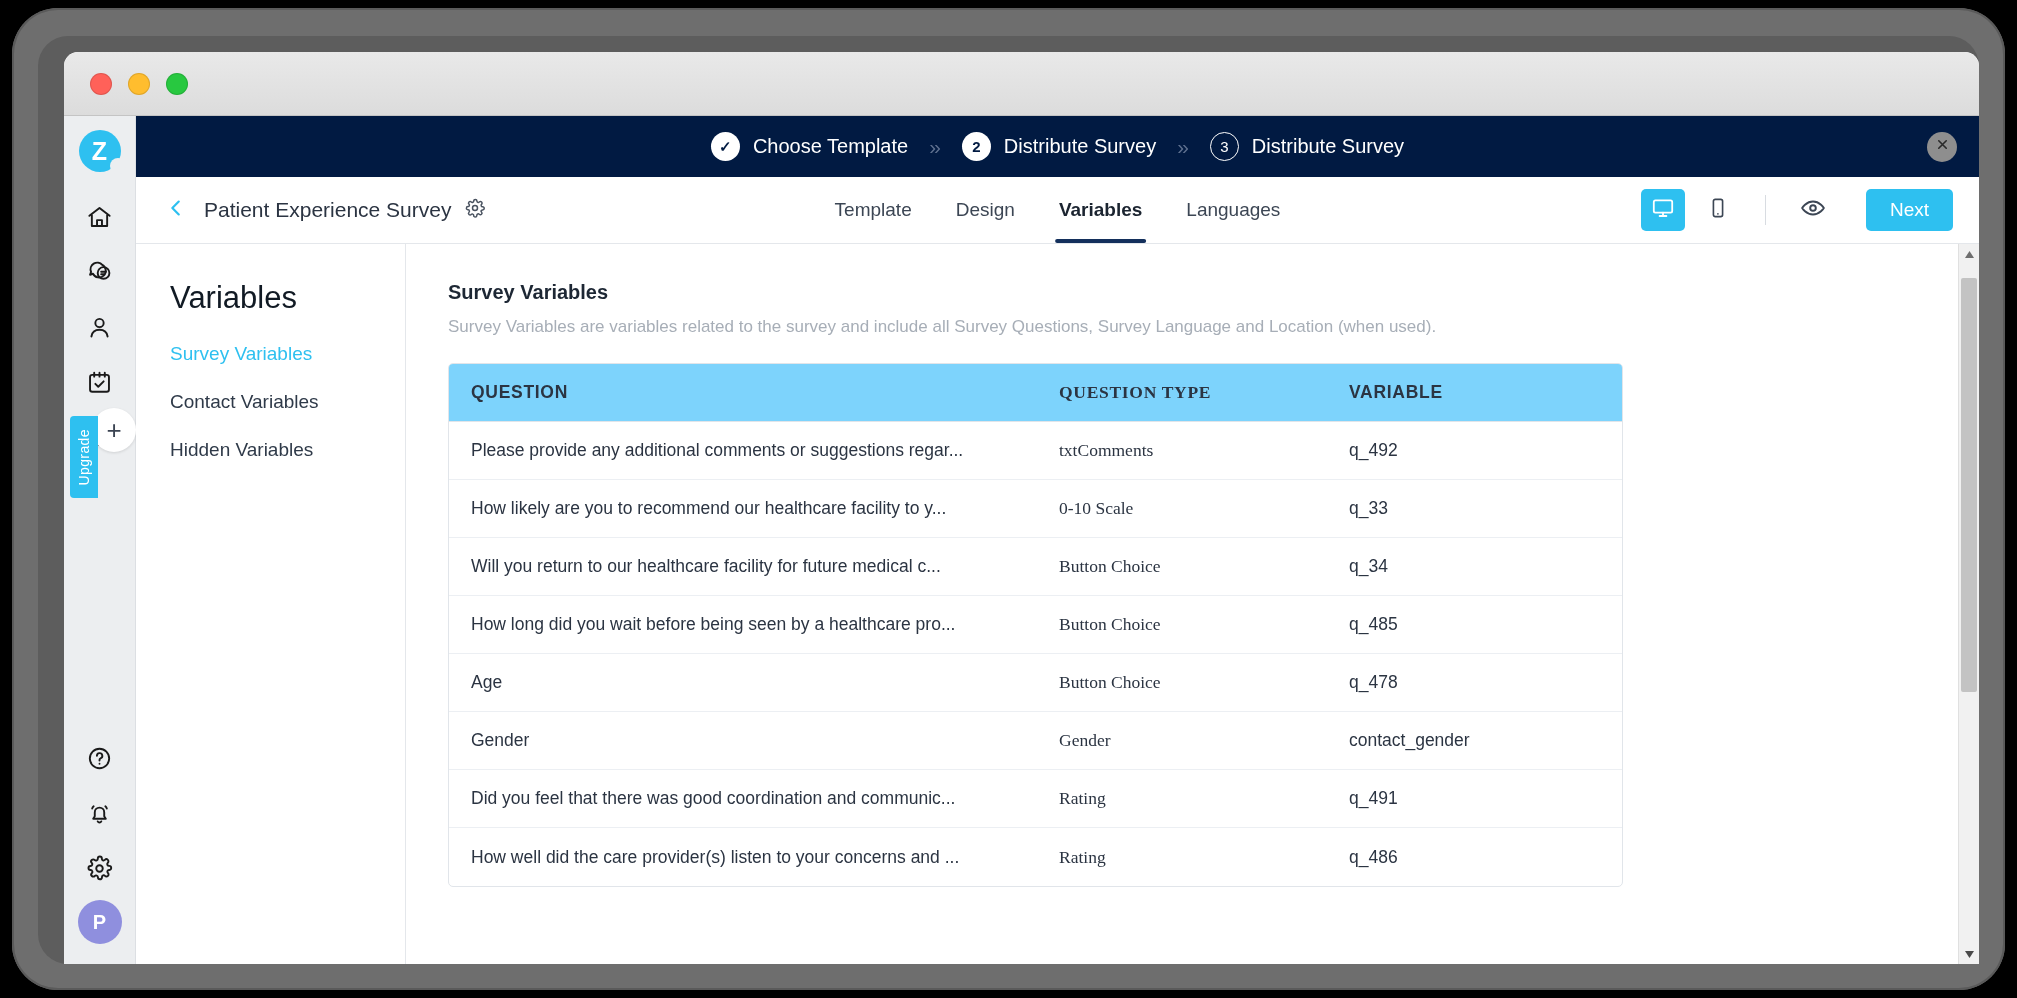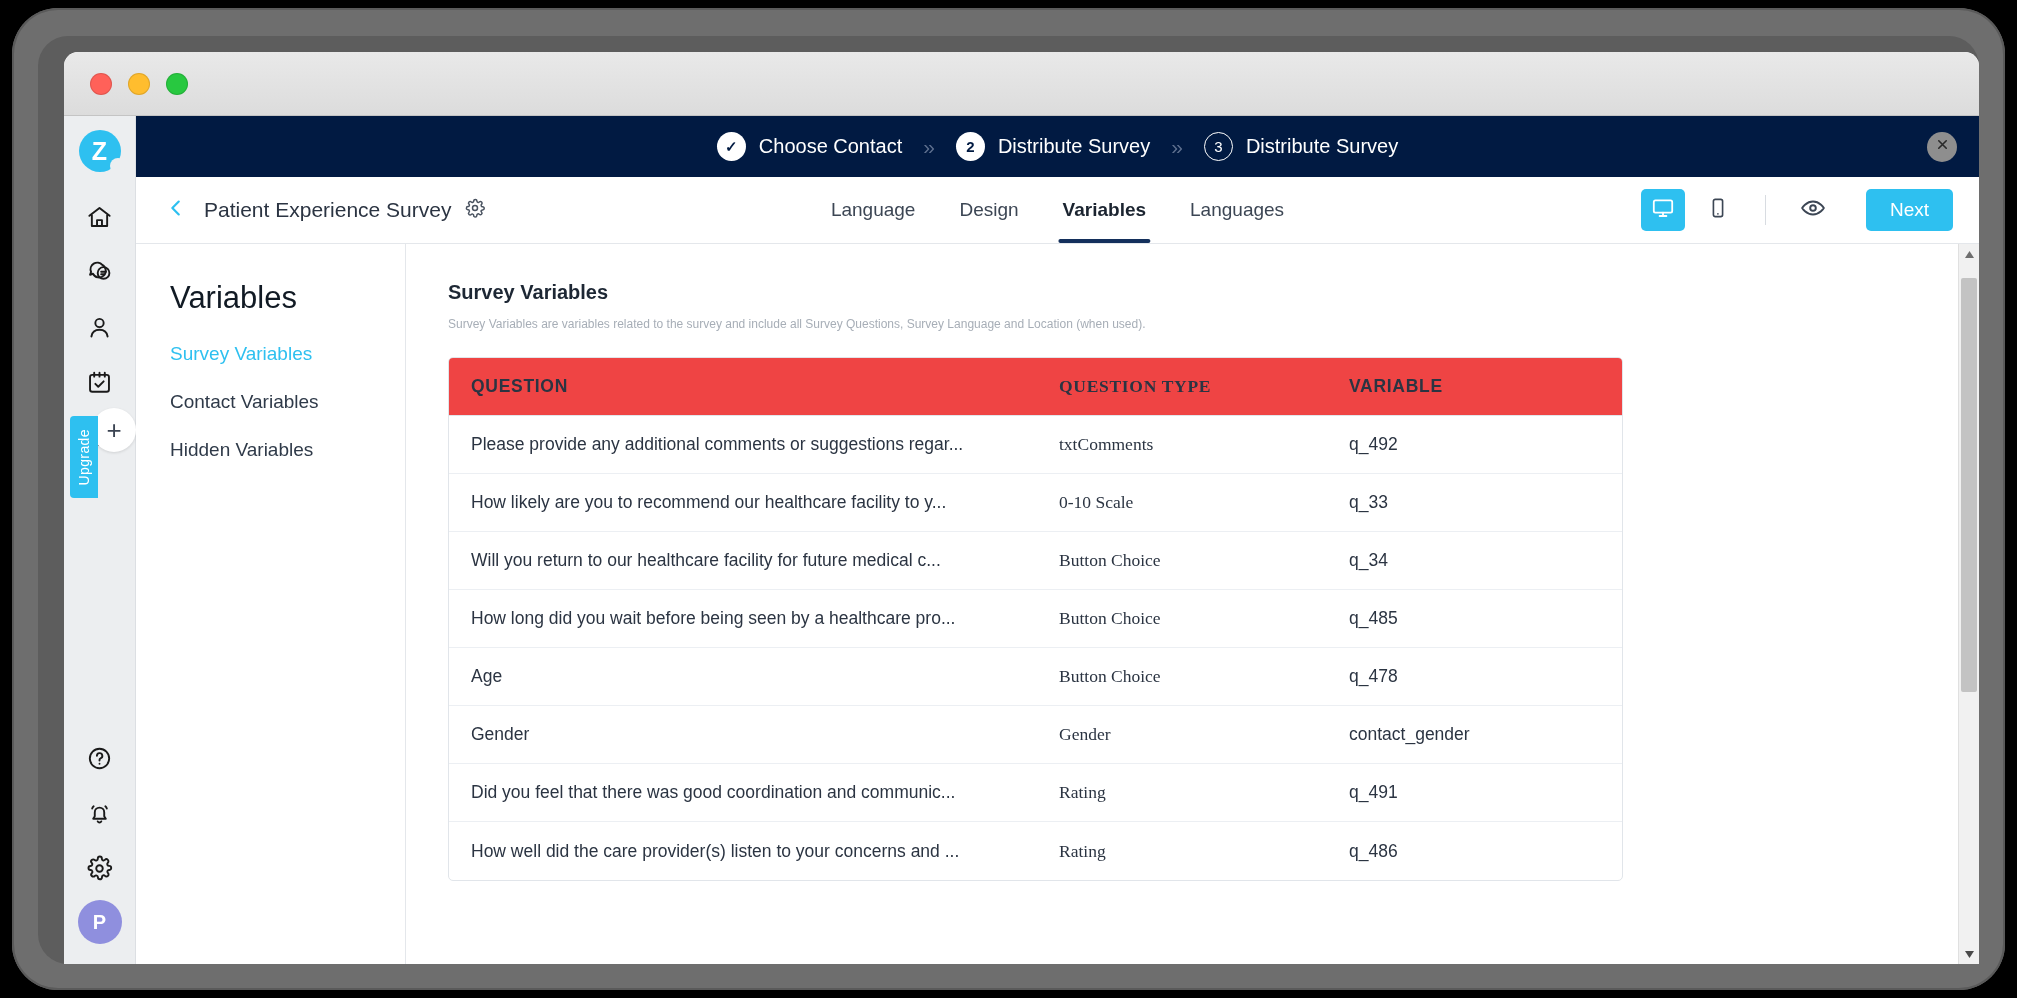--- a/index.html
+++ b/index.html
@@ -516,7 +516,7 @@
 
           <div class="step">
             <span class="step-badge filled">✓</span>
-            <span>Choose Contact</span>
+            <span>Choose Template</span>
           </div>
 
           <span class="step-sep">»</span>

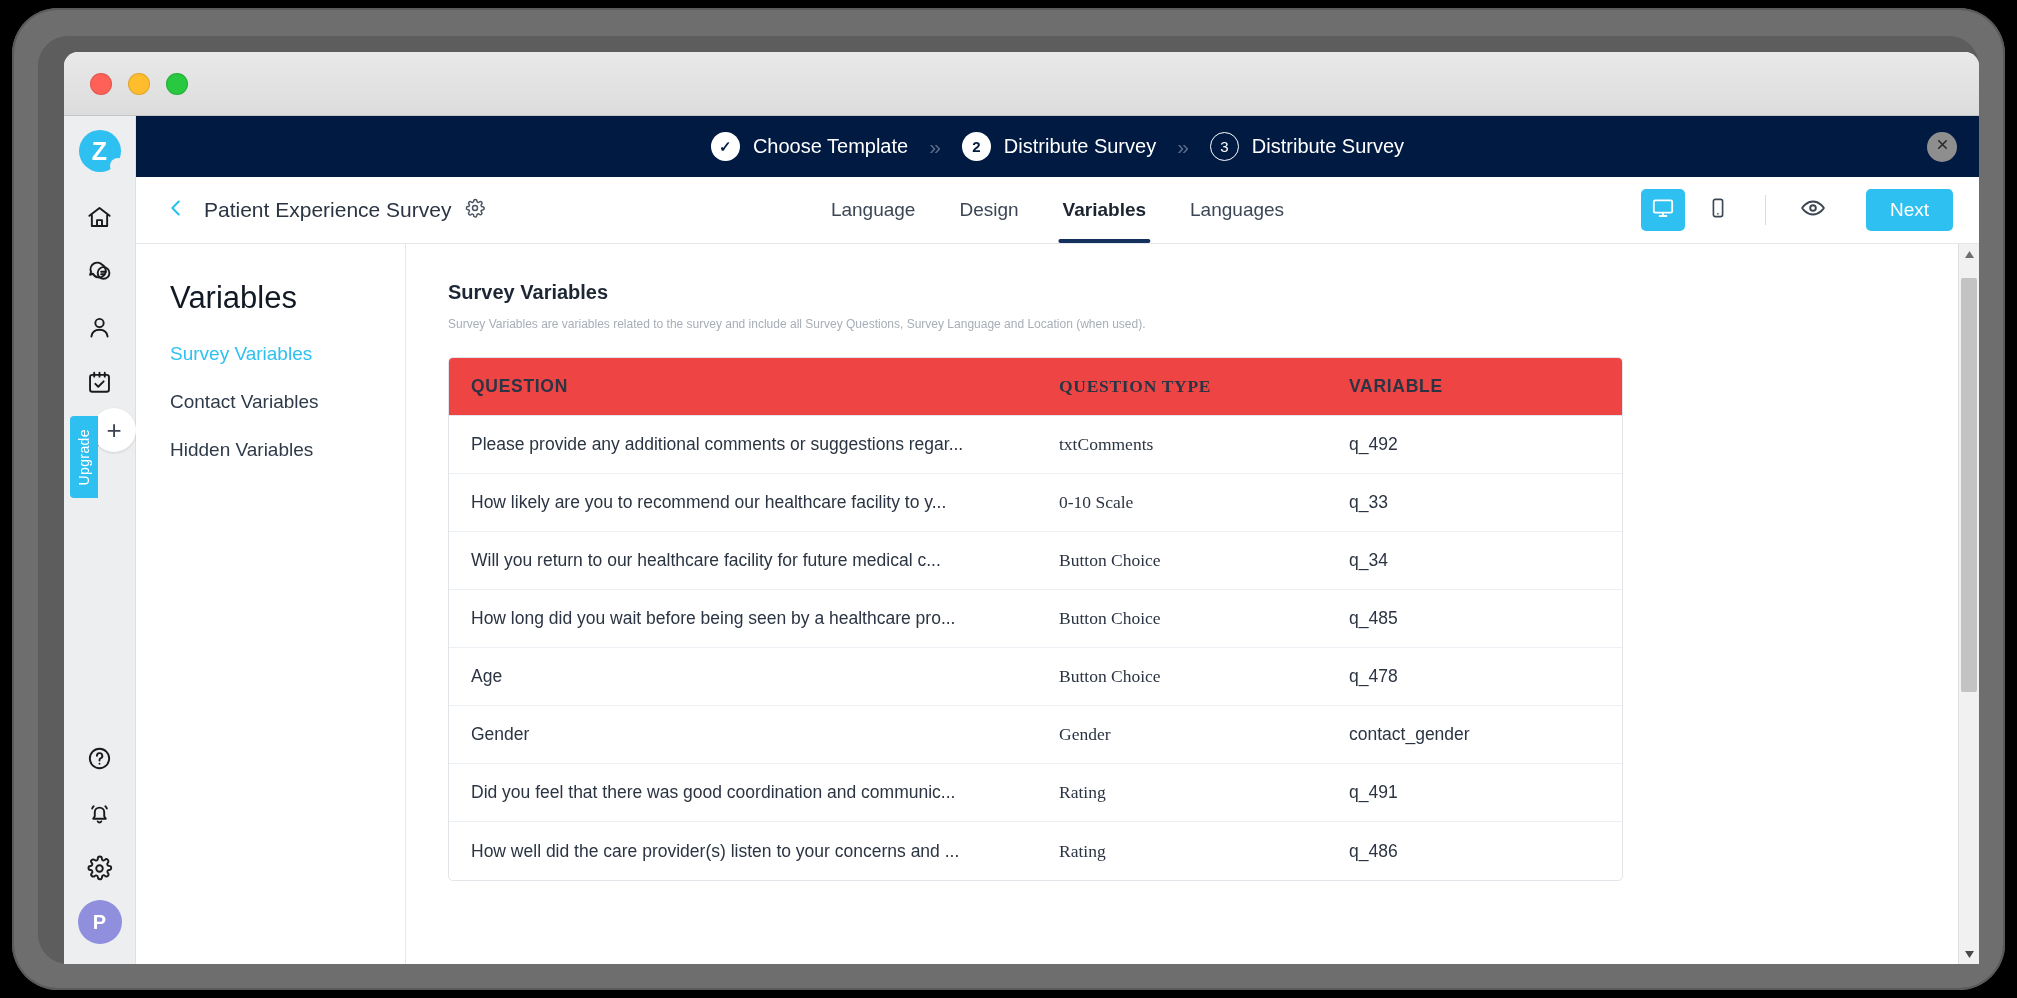--- a/index.html
+++ b/index.html
@@ -564,7 +564,7 @@
           </div>
 
           <div class="tabs">
-            <div class="tab">Language</div>
+            <div class="tab">Template</div>
             <div class="tab">Design</div>
             <div class="tab active">Variables</div>
             <div class="tab">Languages</div>

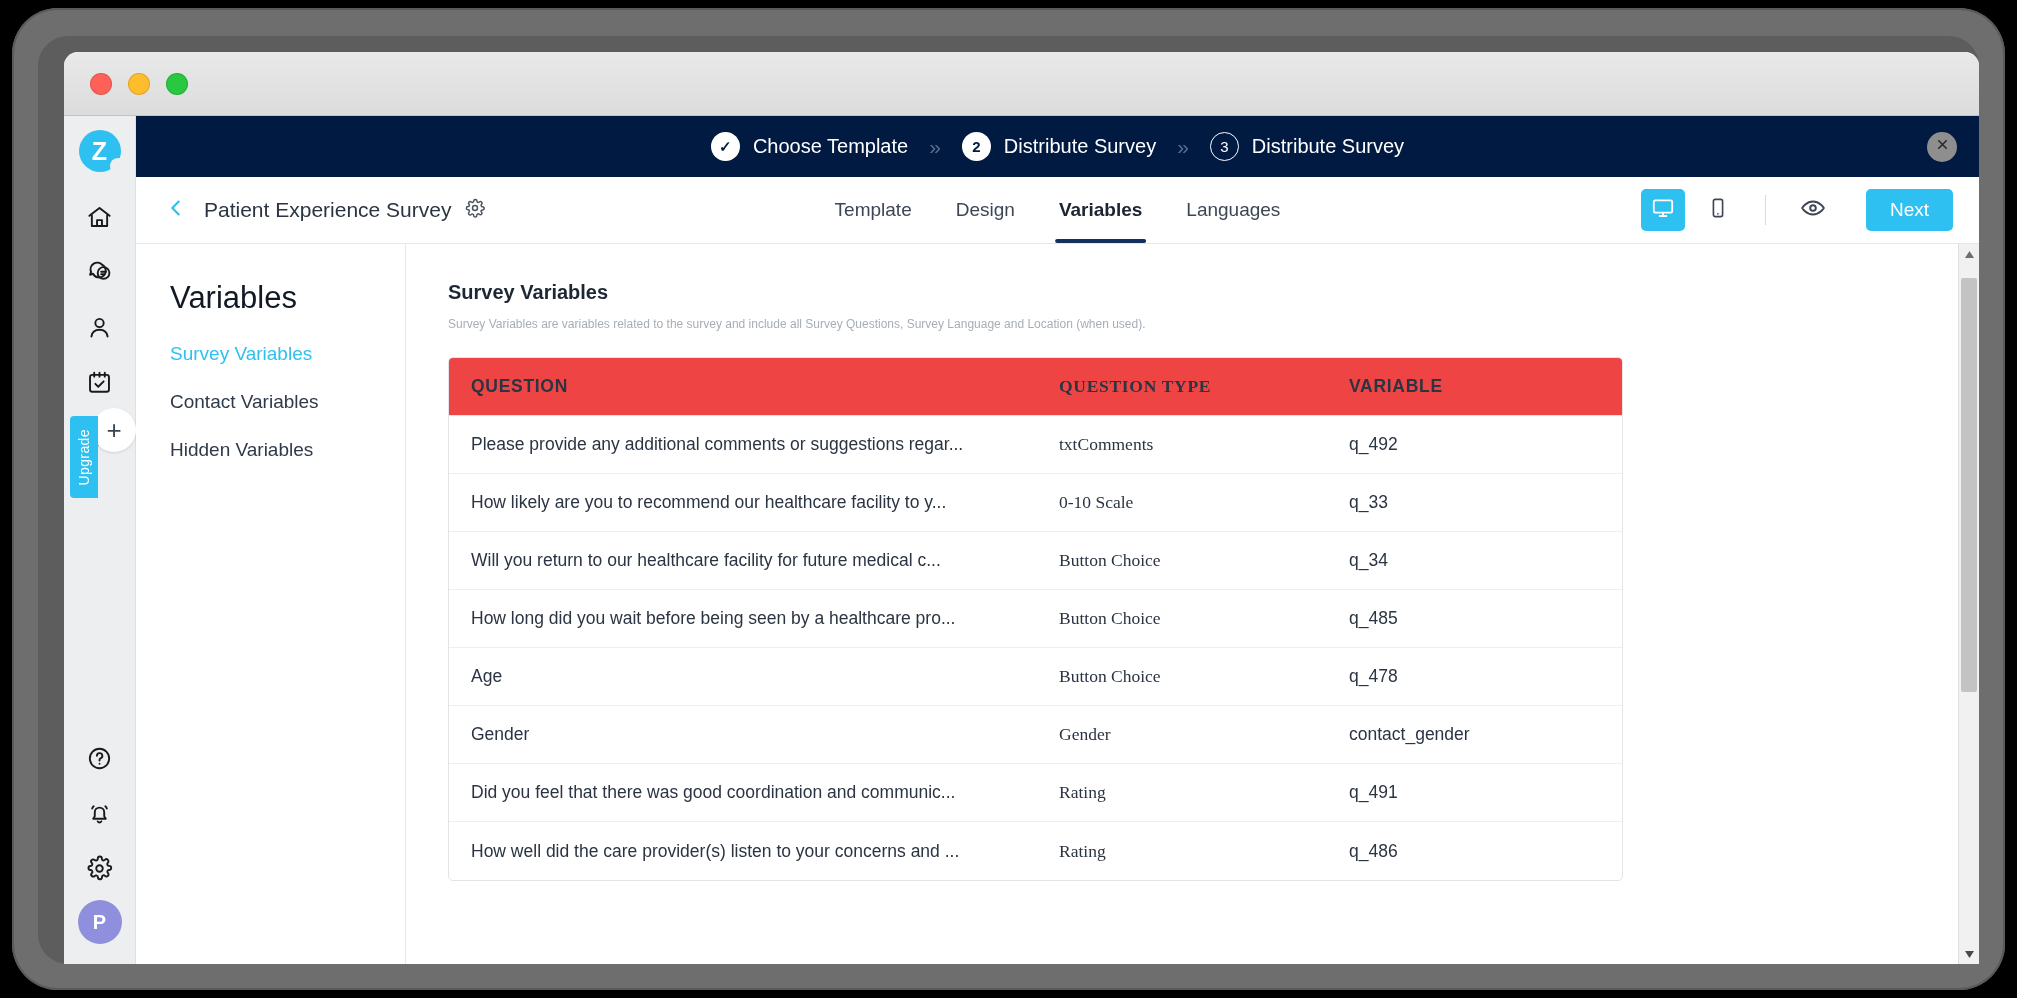--- a/index.html
+++ b/index.html
@@ -330,7 +330,7 @@
     margin-bottom: 13px;
   }
   .panel .desc {
-    font-size: 12px;
+    font-size: 17px;
     color: #a7aeb7;
     margin-bottom: 26px;
   }

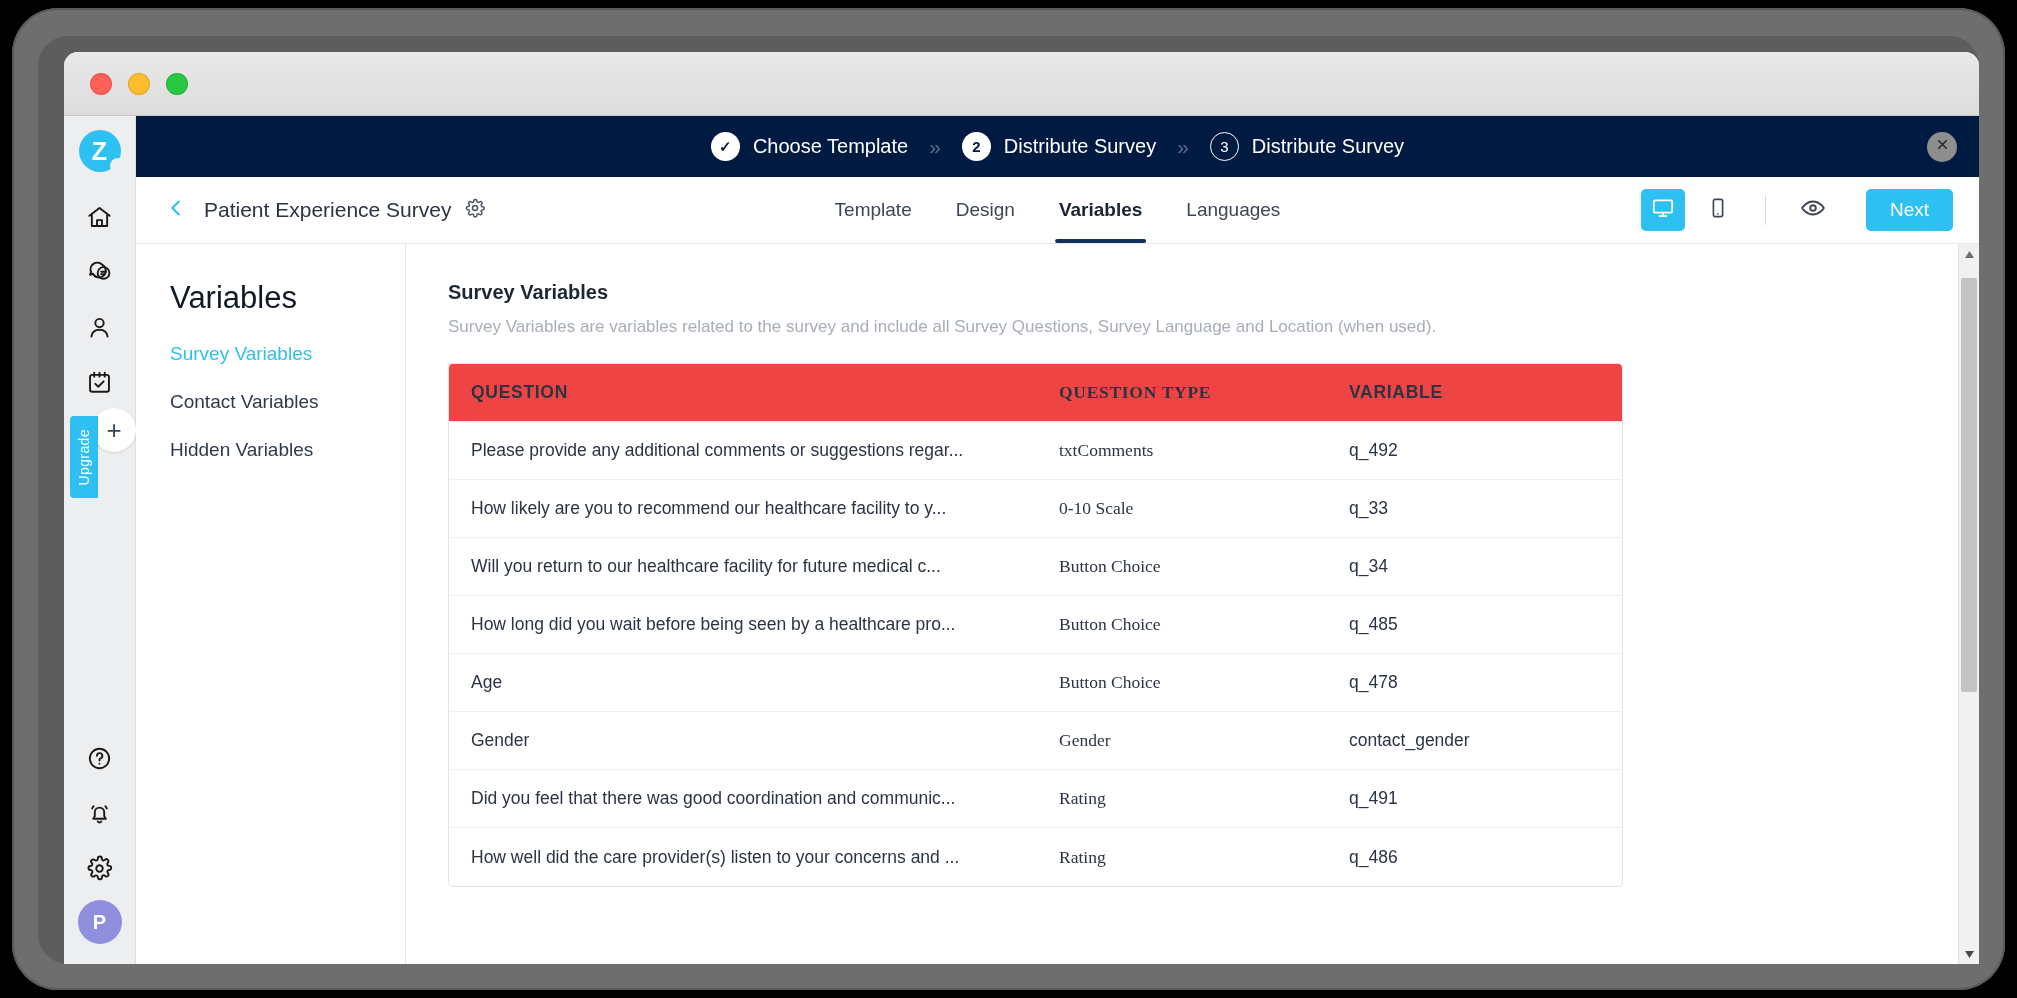--- a/index.html
+++ b/index.html
@@ -351,7 +351,7 @@
   }
   .trow:last-child { border-bottom: none; }
   .thead {
-    background: #ef4444;
+    background: #7dd3fc;
     height: 58px;
     font-size: 15px;
     letter-spacing: .7px;

